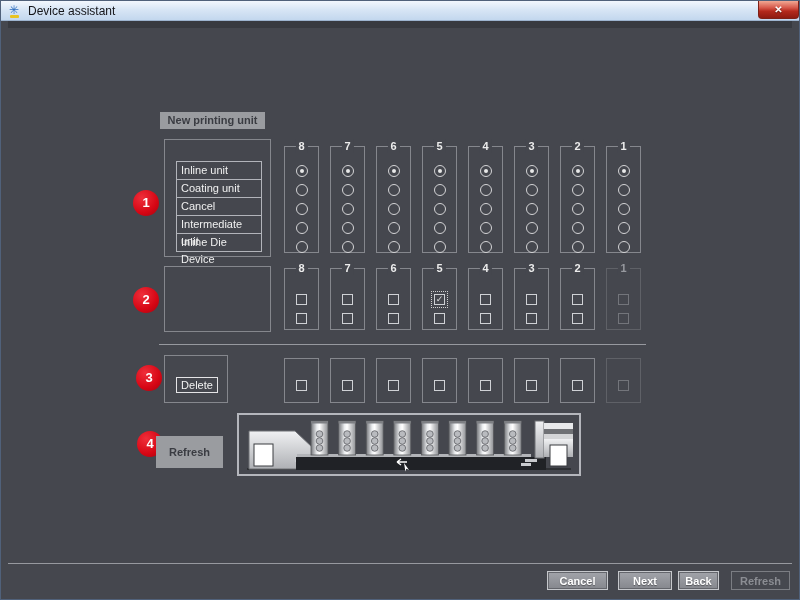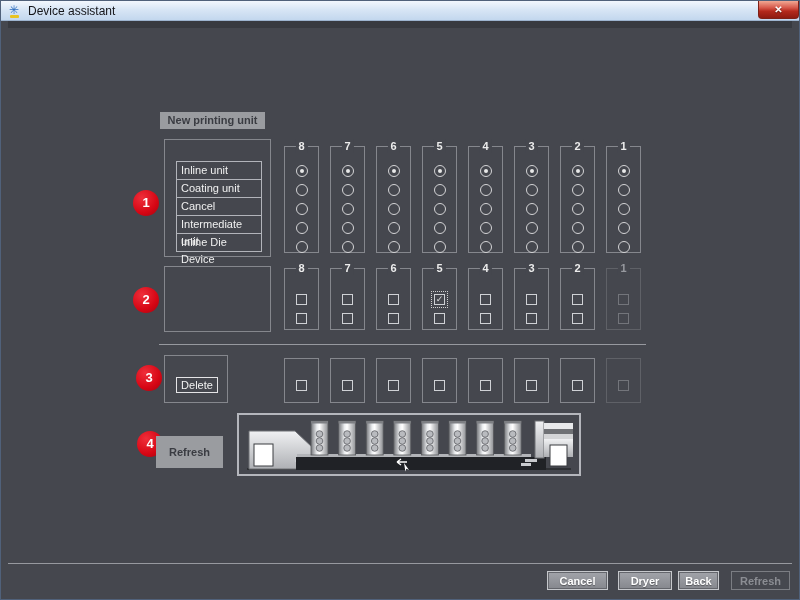--- a/index.html
+++ b/index.html
@@ -216,7 +216,7 @@
     <div class="sep" id="sep-footer"></div>
     <div id="footer-buttons">
         <button class="btn" style="left: 539px; width: 61px;">Cancel</button>
-        <button class="btn" style="left: 610px; width: 54px;">Dryer</button>
+        <button class="btn" style="left: 610px; width: 54px;">Next</button>
         <button class="btn" style="left: 670px; width: 41px;">Back</button>
         <button class="btn dis" style="left: 723px; width: 59px;">Refresh</button>
       </div>

